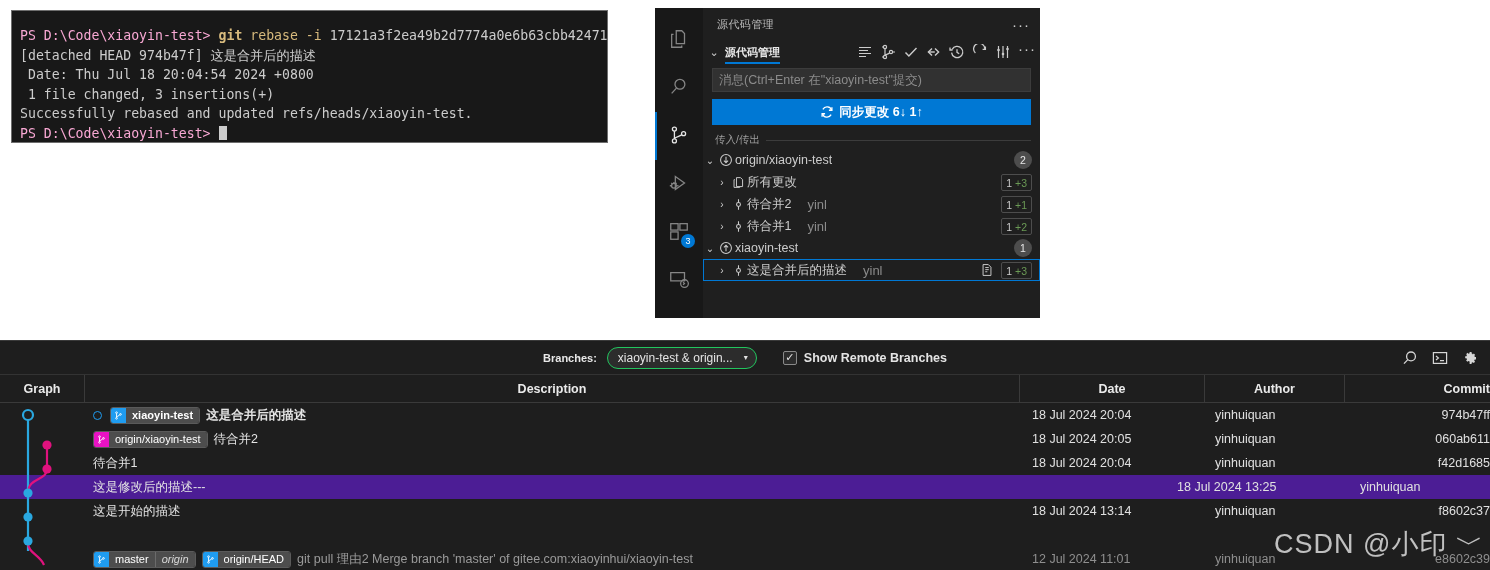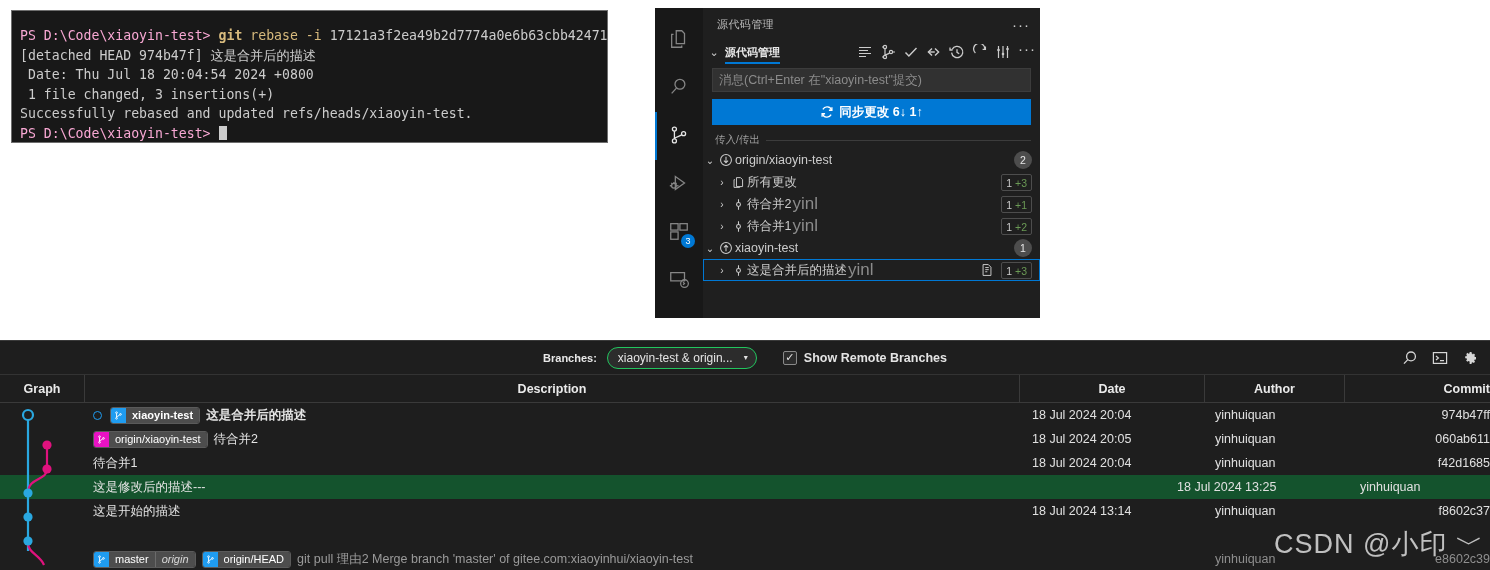--- a/index.html
+++ b/index.html
@@ -108,7 +108,7 @@
   .trow .tw { width: 14px; text-align: center; color:#cccccc; font-size:10px; flex:0 0 14px;}
   .trow .ti { width: 18px; display:flex; align-items:center; justify-content:center; flex:0 0 18px; }
   .trow .tlabel { overflow:hidden; text-overflow: clip; }
-  .trow .tdesc { color:#8b8b8b; font-size: 17px; margin-left: 1px; overflow:hidden; }
+  .trow .tdesc { color:#8b8b8b; font-size: 13px; margin-left: 16px; overflow:hidden; }
   .trow .tail { margin-left:auto; display:flex; align-items:center; gap:5px; flex:0 0 auto;}
   .count-pill {
     background:#4d4d4d; color:#e7e7e7; border-radius:9px; min-width:18px; height:18px;

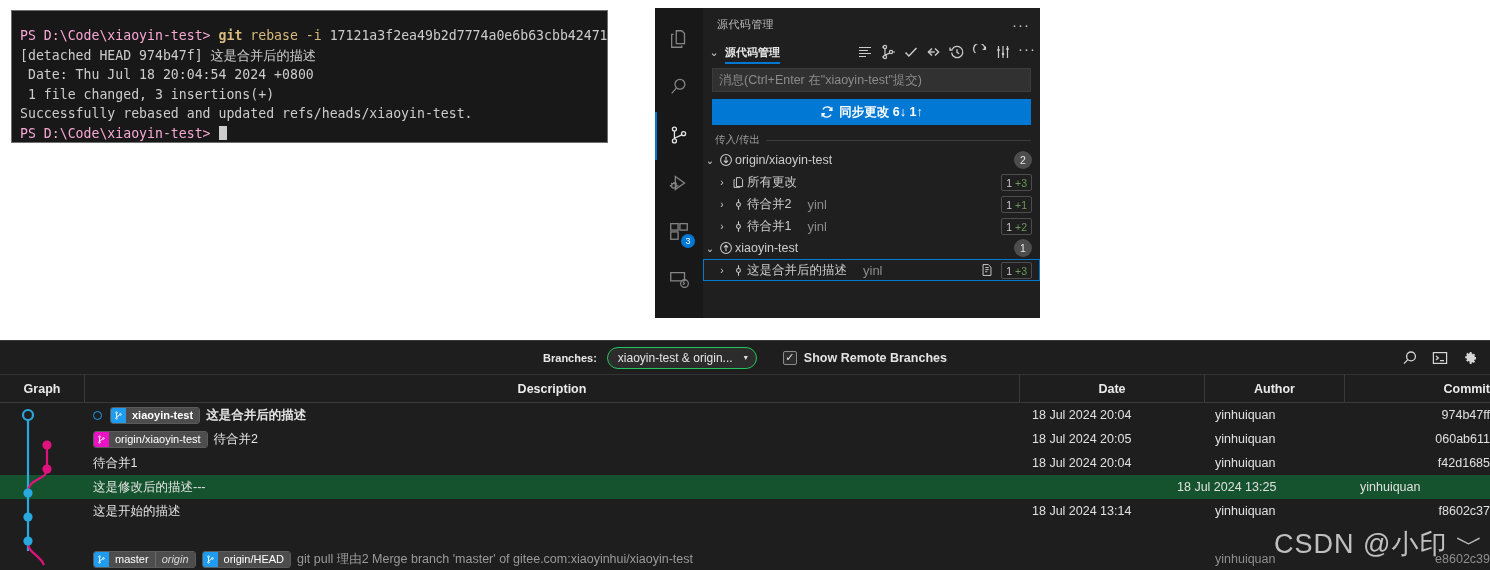--- a/index.html
+++ b/index.html
@@ -177,7 +177,7 @@
     height: 24px; display: flex; align-items: center; font-size: 12.5px;
     color: #e0e0e0;
   }
-  .gl-row.alt { background: #14532d; justify-content: center; }
+  .gl-row.alt { background: #4c1d95; justify-content: center; }
   .gl-row .cell { display:flex; align-items:center; height: 24px; overflow: hidden; }
   .gl-row .c-graph { flex: 0 0 85px; }
   .gl-row .c-desc { flex: 1 1 auto; padding-left: 8px; gap: 6px; }

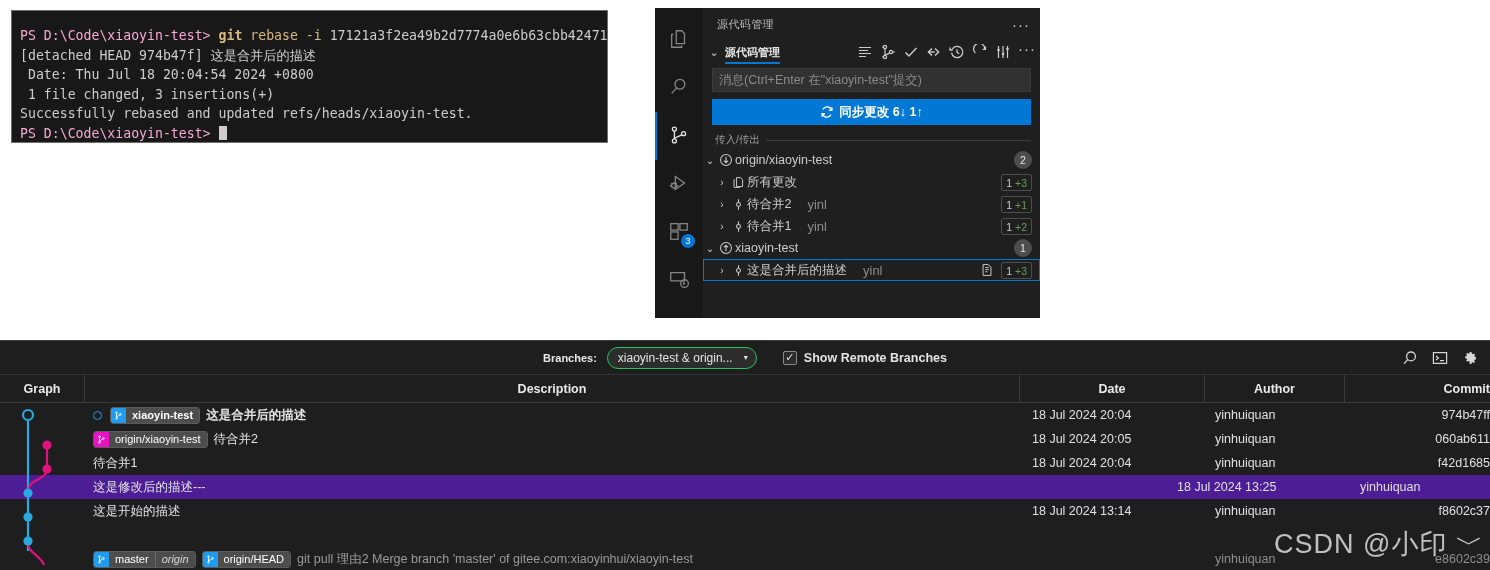--- a/index.html
+++ b/index.html
@@ -635,6 +635,7 @@
           </span>
           <span class="desc-text dim">git pull 理由2 Merge branch 'master' of gitee.com:xiaoyinhui/xiaoyin-test</span>
         </div>
+        <div class="cell c-date">12 Jul 2024 11:01</div>
         <div class="cell c-auth">yinhuiquan</div>
         <div class="cell c-commit">e8602c39</div>
       </div>

